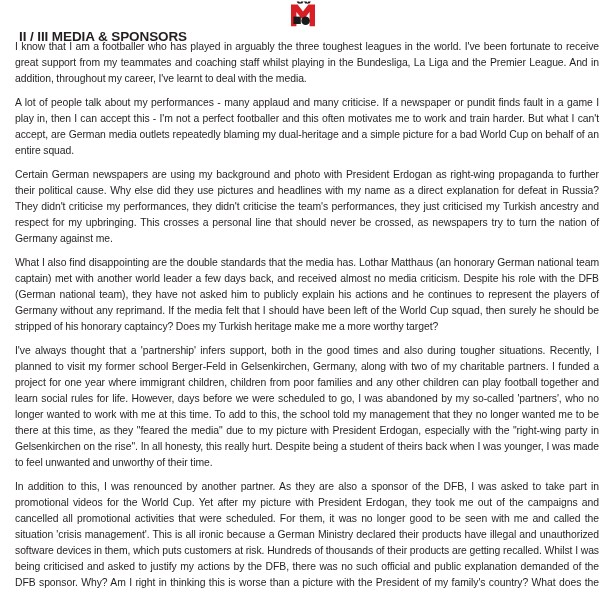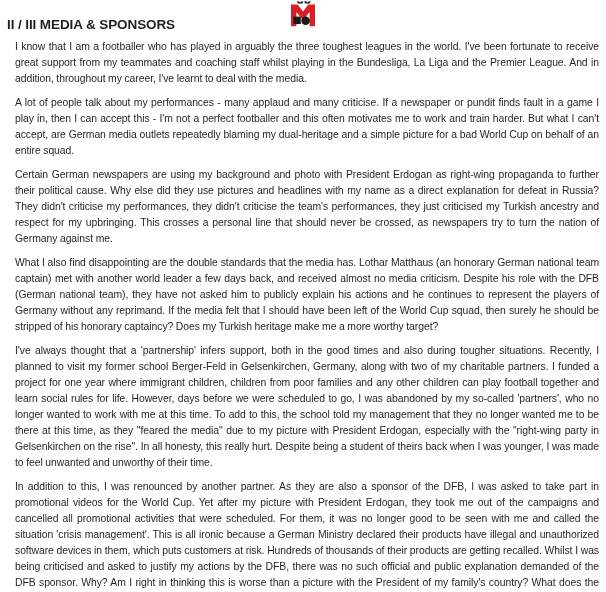--- a/index.html
+++ b/index.html
@@ -44,7 +44,7 @@
     letter-spacing: -0.1px;
     color: #231f20;
     line-height: 15px;
-    margin: 0;
+    margin: 12px;
     white-space: nowrap;
   }
 

